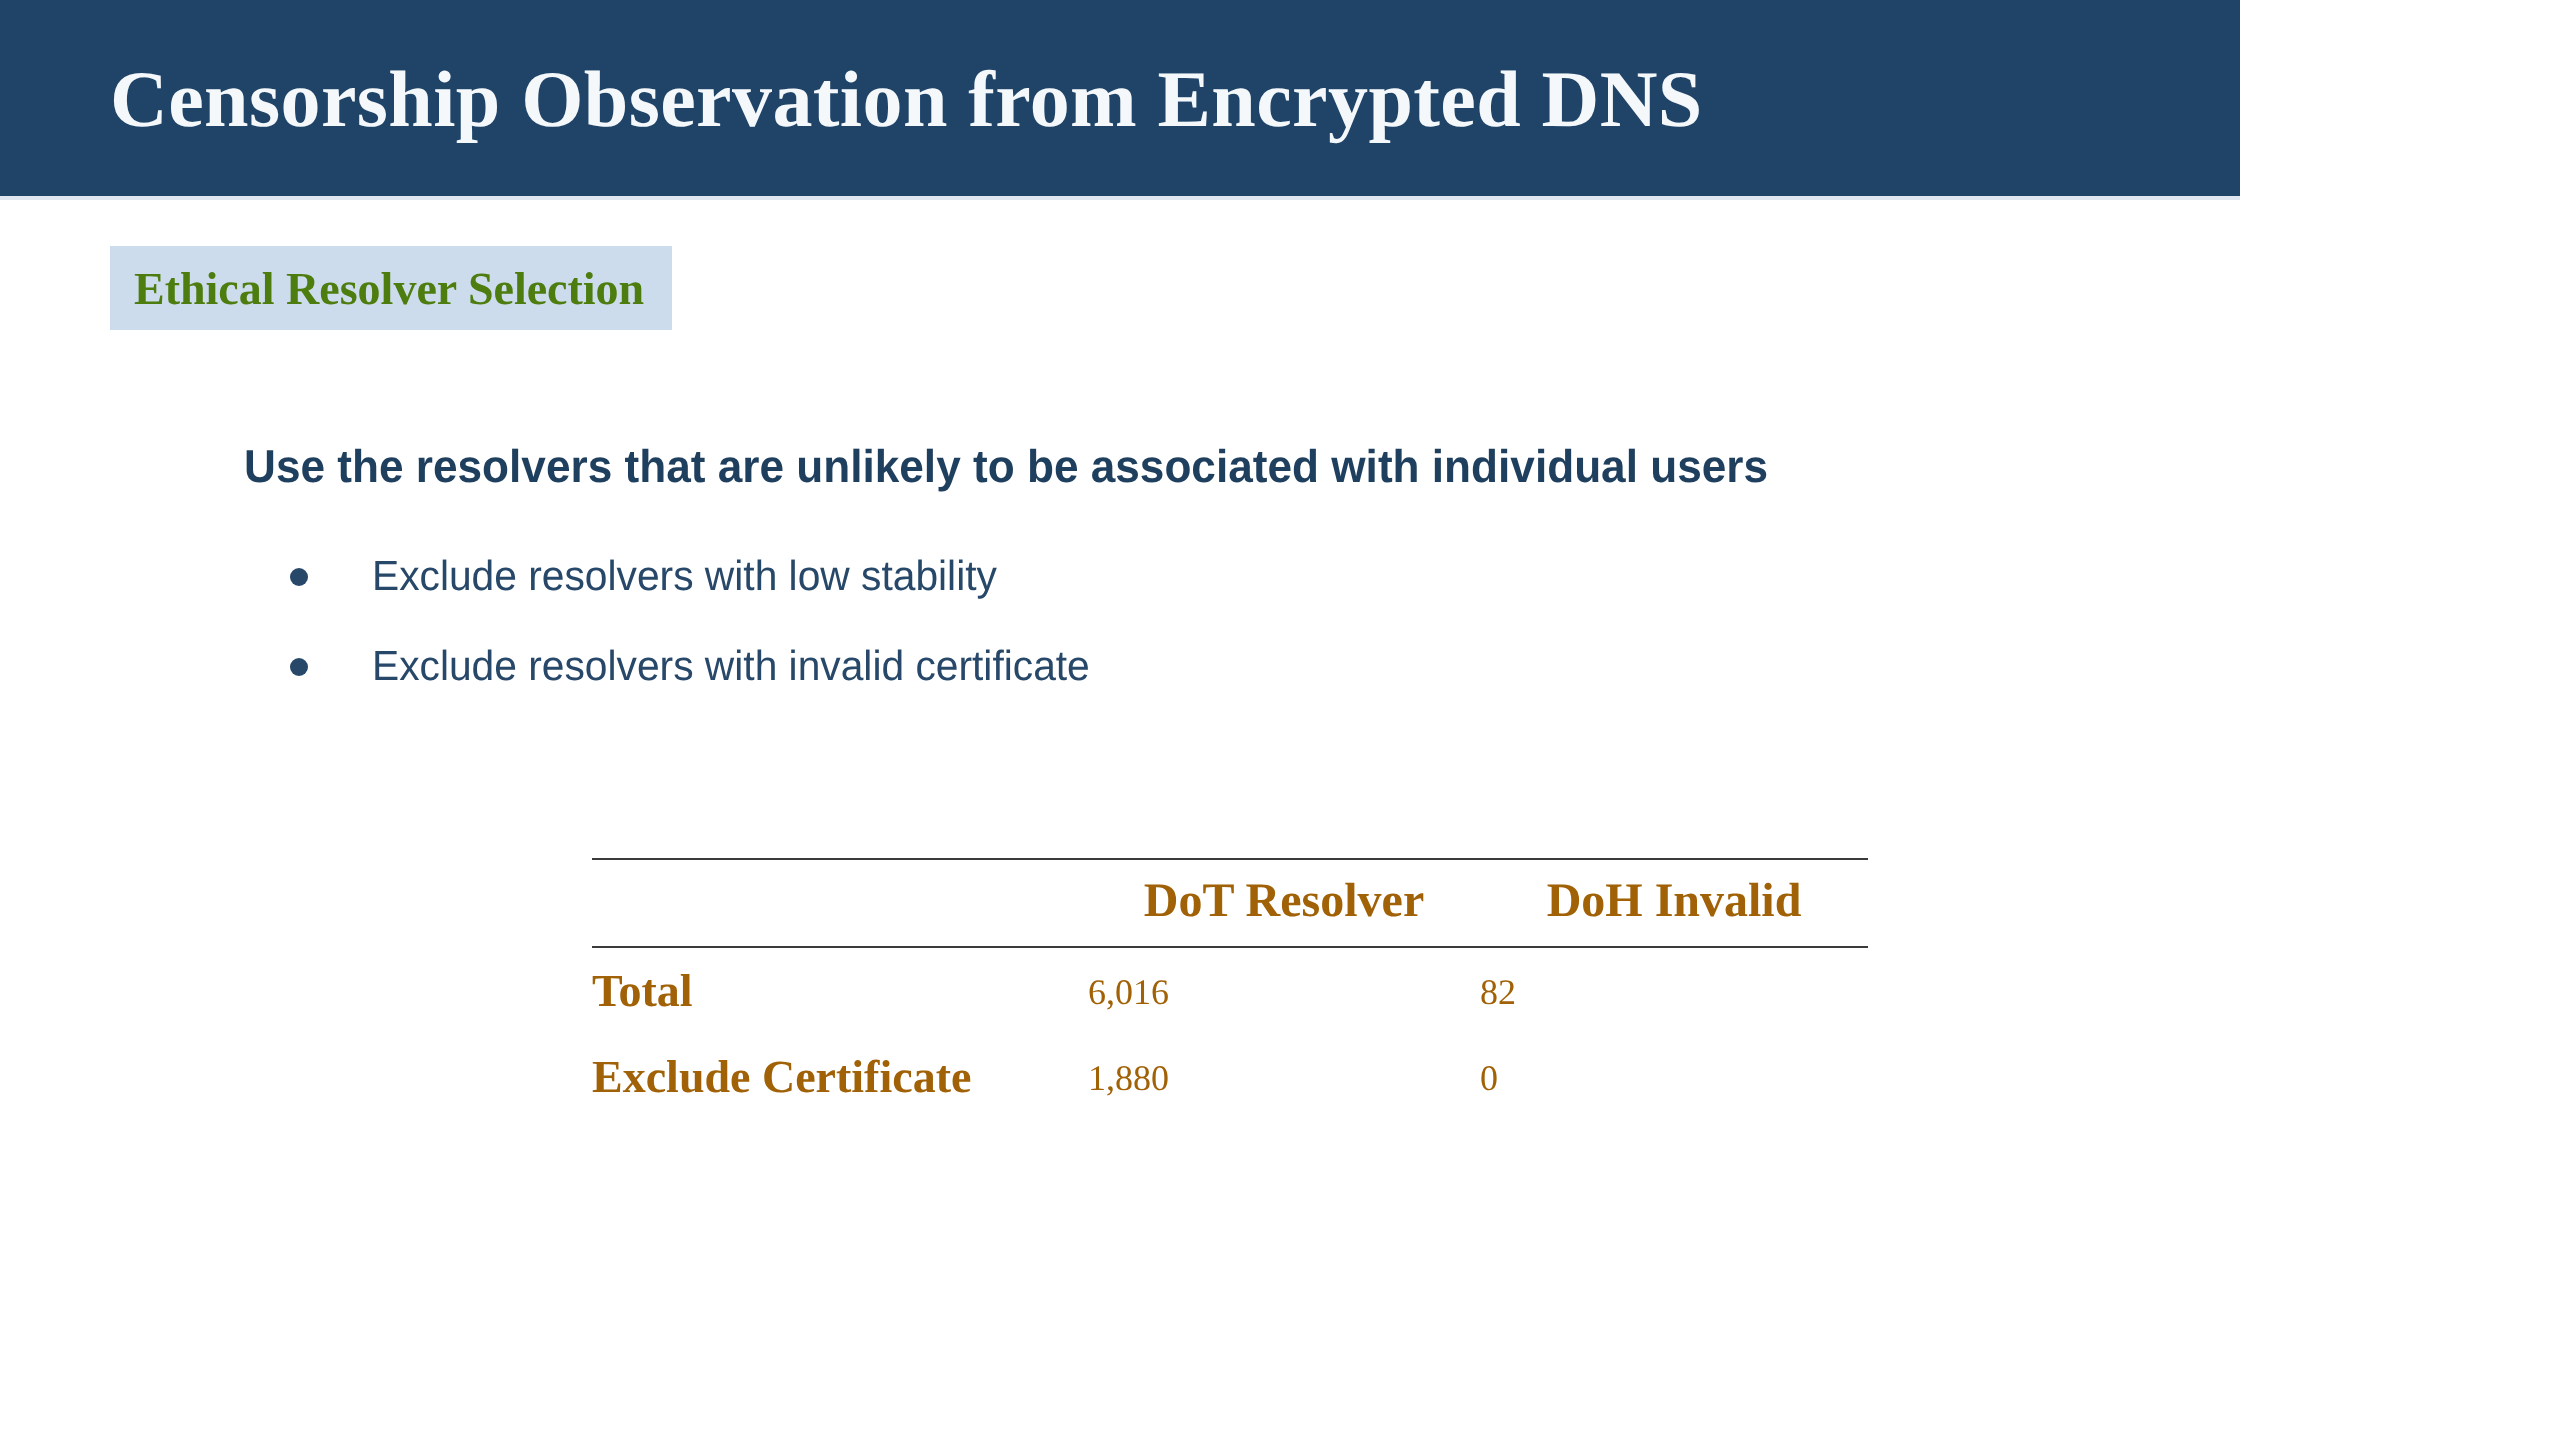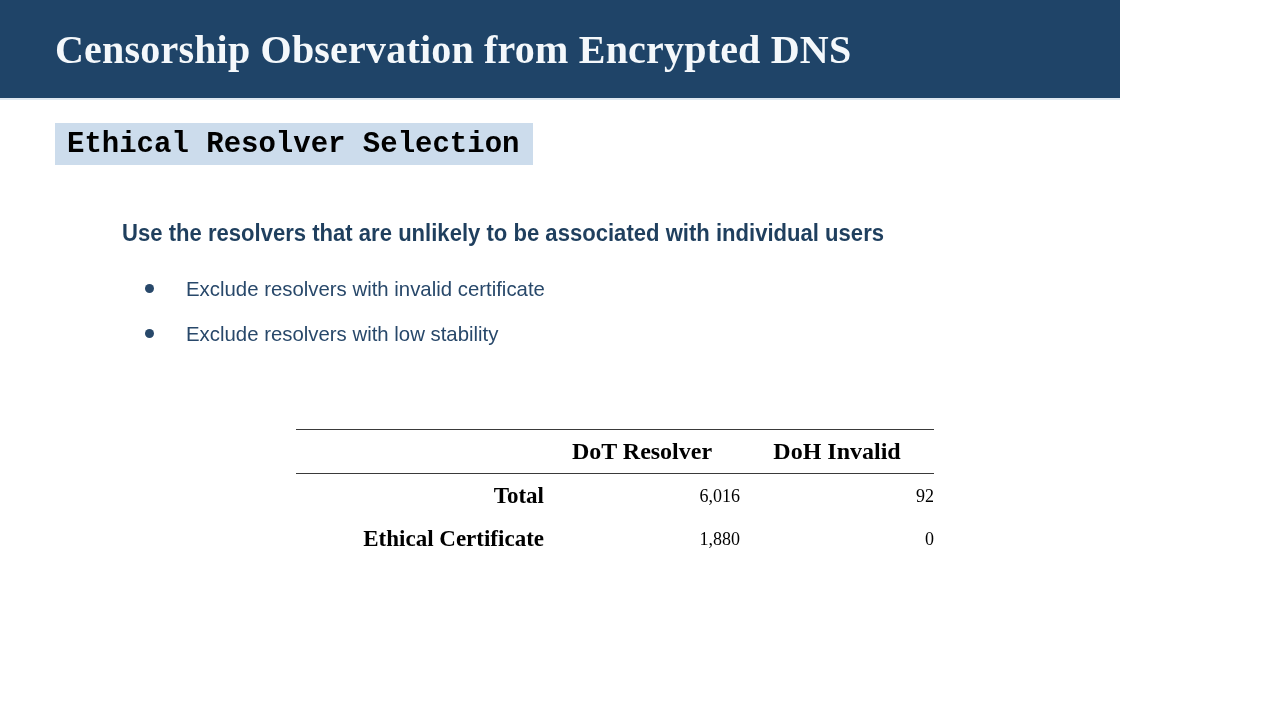--- a/index.html
+++ b/index.html
@@ -65,11 +65,11 @@
     box-sizing: border-box;
   }
   .section-chip-label {
-    font-family: Liberation Mono, monospace;
-    font-weight: bold;
-    font-size: 29px;
+    font-family: Liberation Serif, serif;
+    font-weight: bold;
+    font-size: 23px;
     line-height: 31px;
-    color: #000000;
+    color: #4d7c0f;
     white-space: nowrap;
   }
 

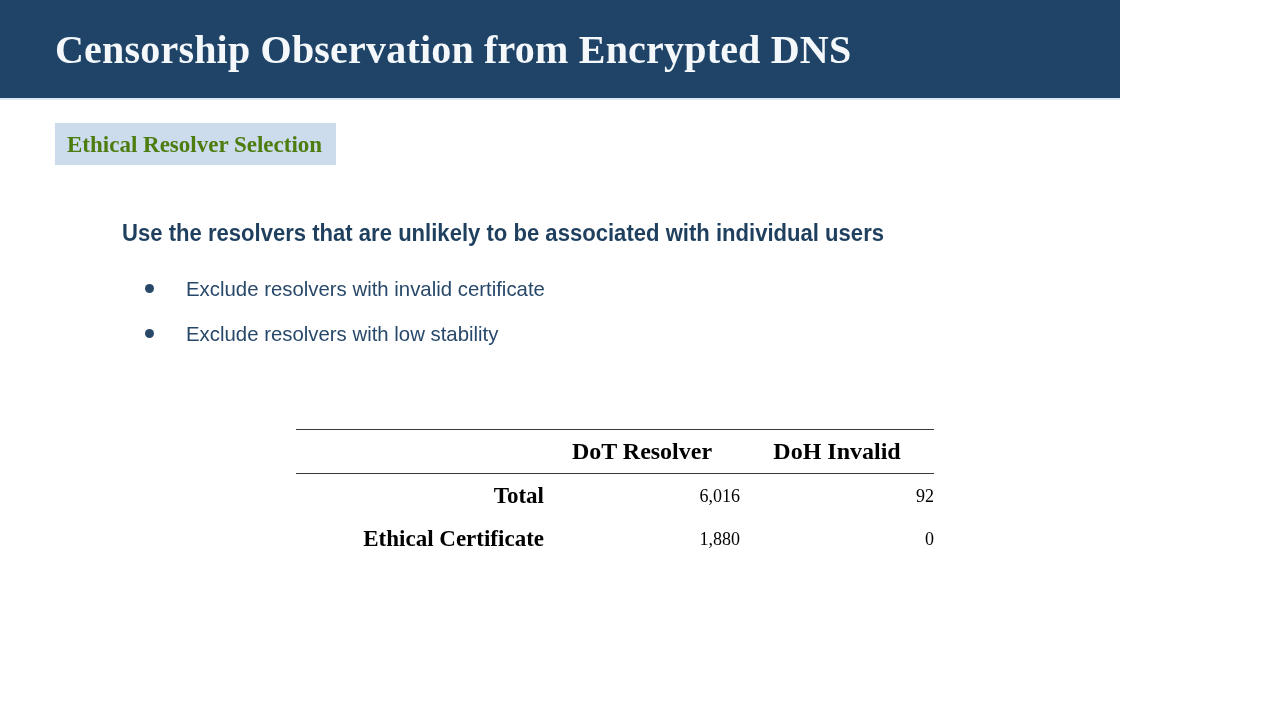--- a/index.html
+++ b/index.html
@@ -194,11 +194,11 @@
   <div class="bullet-list">
     <div class="bullet-item">
       <span class="bullet-marker"></span>
-      <span class="bullet-text">Exclude resolvers with invalid certificate</span>
+      <span class="bullet-text">Exclude resolvers with low stability</span>
     </div>
     <div class="bullet-item">
       <span class="bullet-marker"></span>
-      <span class="bullet-text">Exclude resolvers with low stability</span>
+      <span class="bullet-text">Exclude resolvers with invalid certificate</span>
     </div>
   </div>
 

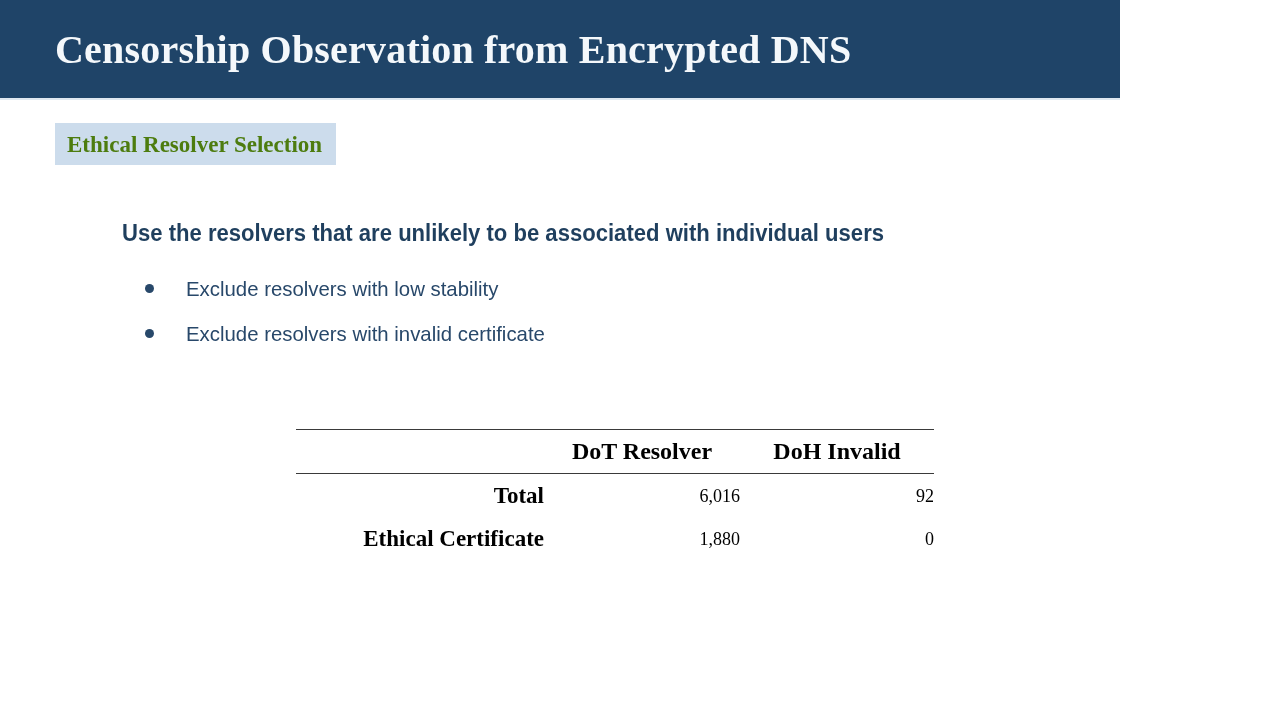--- a/index.html
+++ b/index.html
@@ -131,7 +131,7 @@
     border-collapse: collapse;
     width: 638px;
     font-family: "Liberation Serif", "DejaVu Serif", serif;
-    color: #000000;
+    color: #a16207;
   }
   table.stats-table col.c-label { width: 248px; }
   table.stats-table col.c-dot   { width: 196px; }

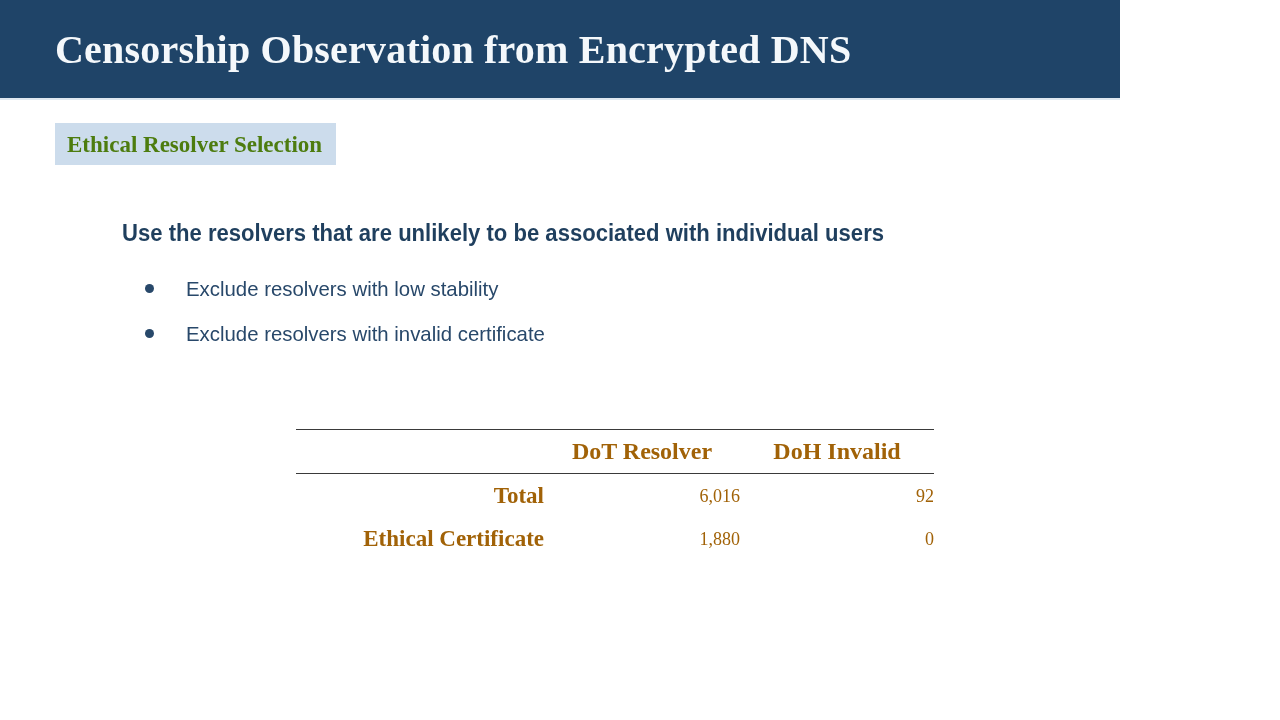--- a/index.html
+++ b/index.html
@@ -154,7 +154,7 @@
   }
 
   table.stats-table tbody td {
-    text-align: right;
+    text-align: left;
     padding: 8px 0 8px 0;
     vertical-align: middle;
     height: 25px;

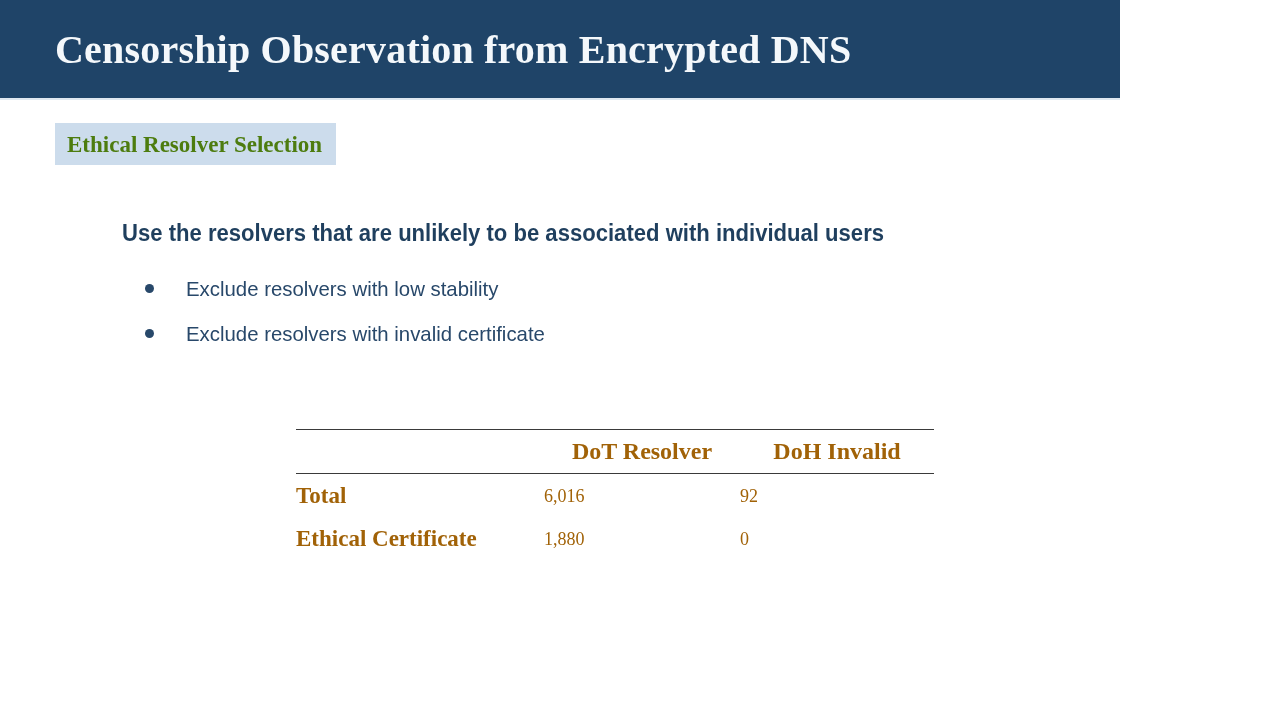--- a/index.html
+++ b/index.html
@@ -220,7 +220,7 @@
         <tr>
           <td class="row-label">Total</td>
           <td class="row-value">6,016</td>
-          <td class="row-value">92</td>
+          <td class="row-value">82</td>
         </tr>
         <tr>
           <td class="row-label">Ethical Certificate</td>

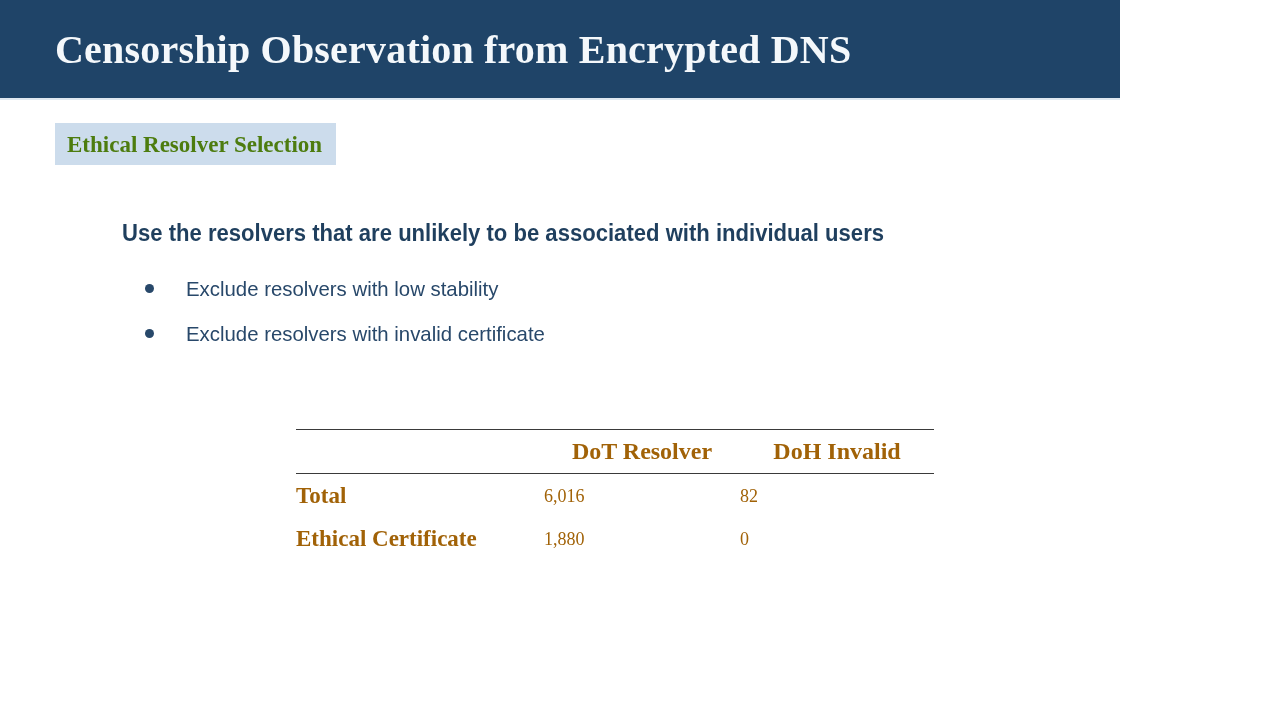--- a/index.html
+++ b/index.html
@@ -223,7 +223,7 @@
           <td class="row-value">82</td>
         </tr>
         <tr>
-          <td class="row-label">Ethical Certificate</td>
+          <td class="row-label">Exclude Certificate</td>
           <td class="row-value">1,880</td>
           <td class="row-value">0</td>
         </tr>

